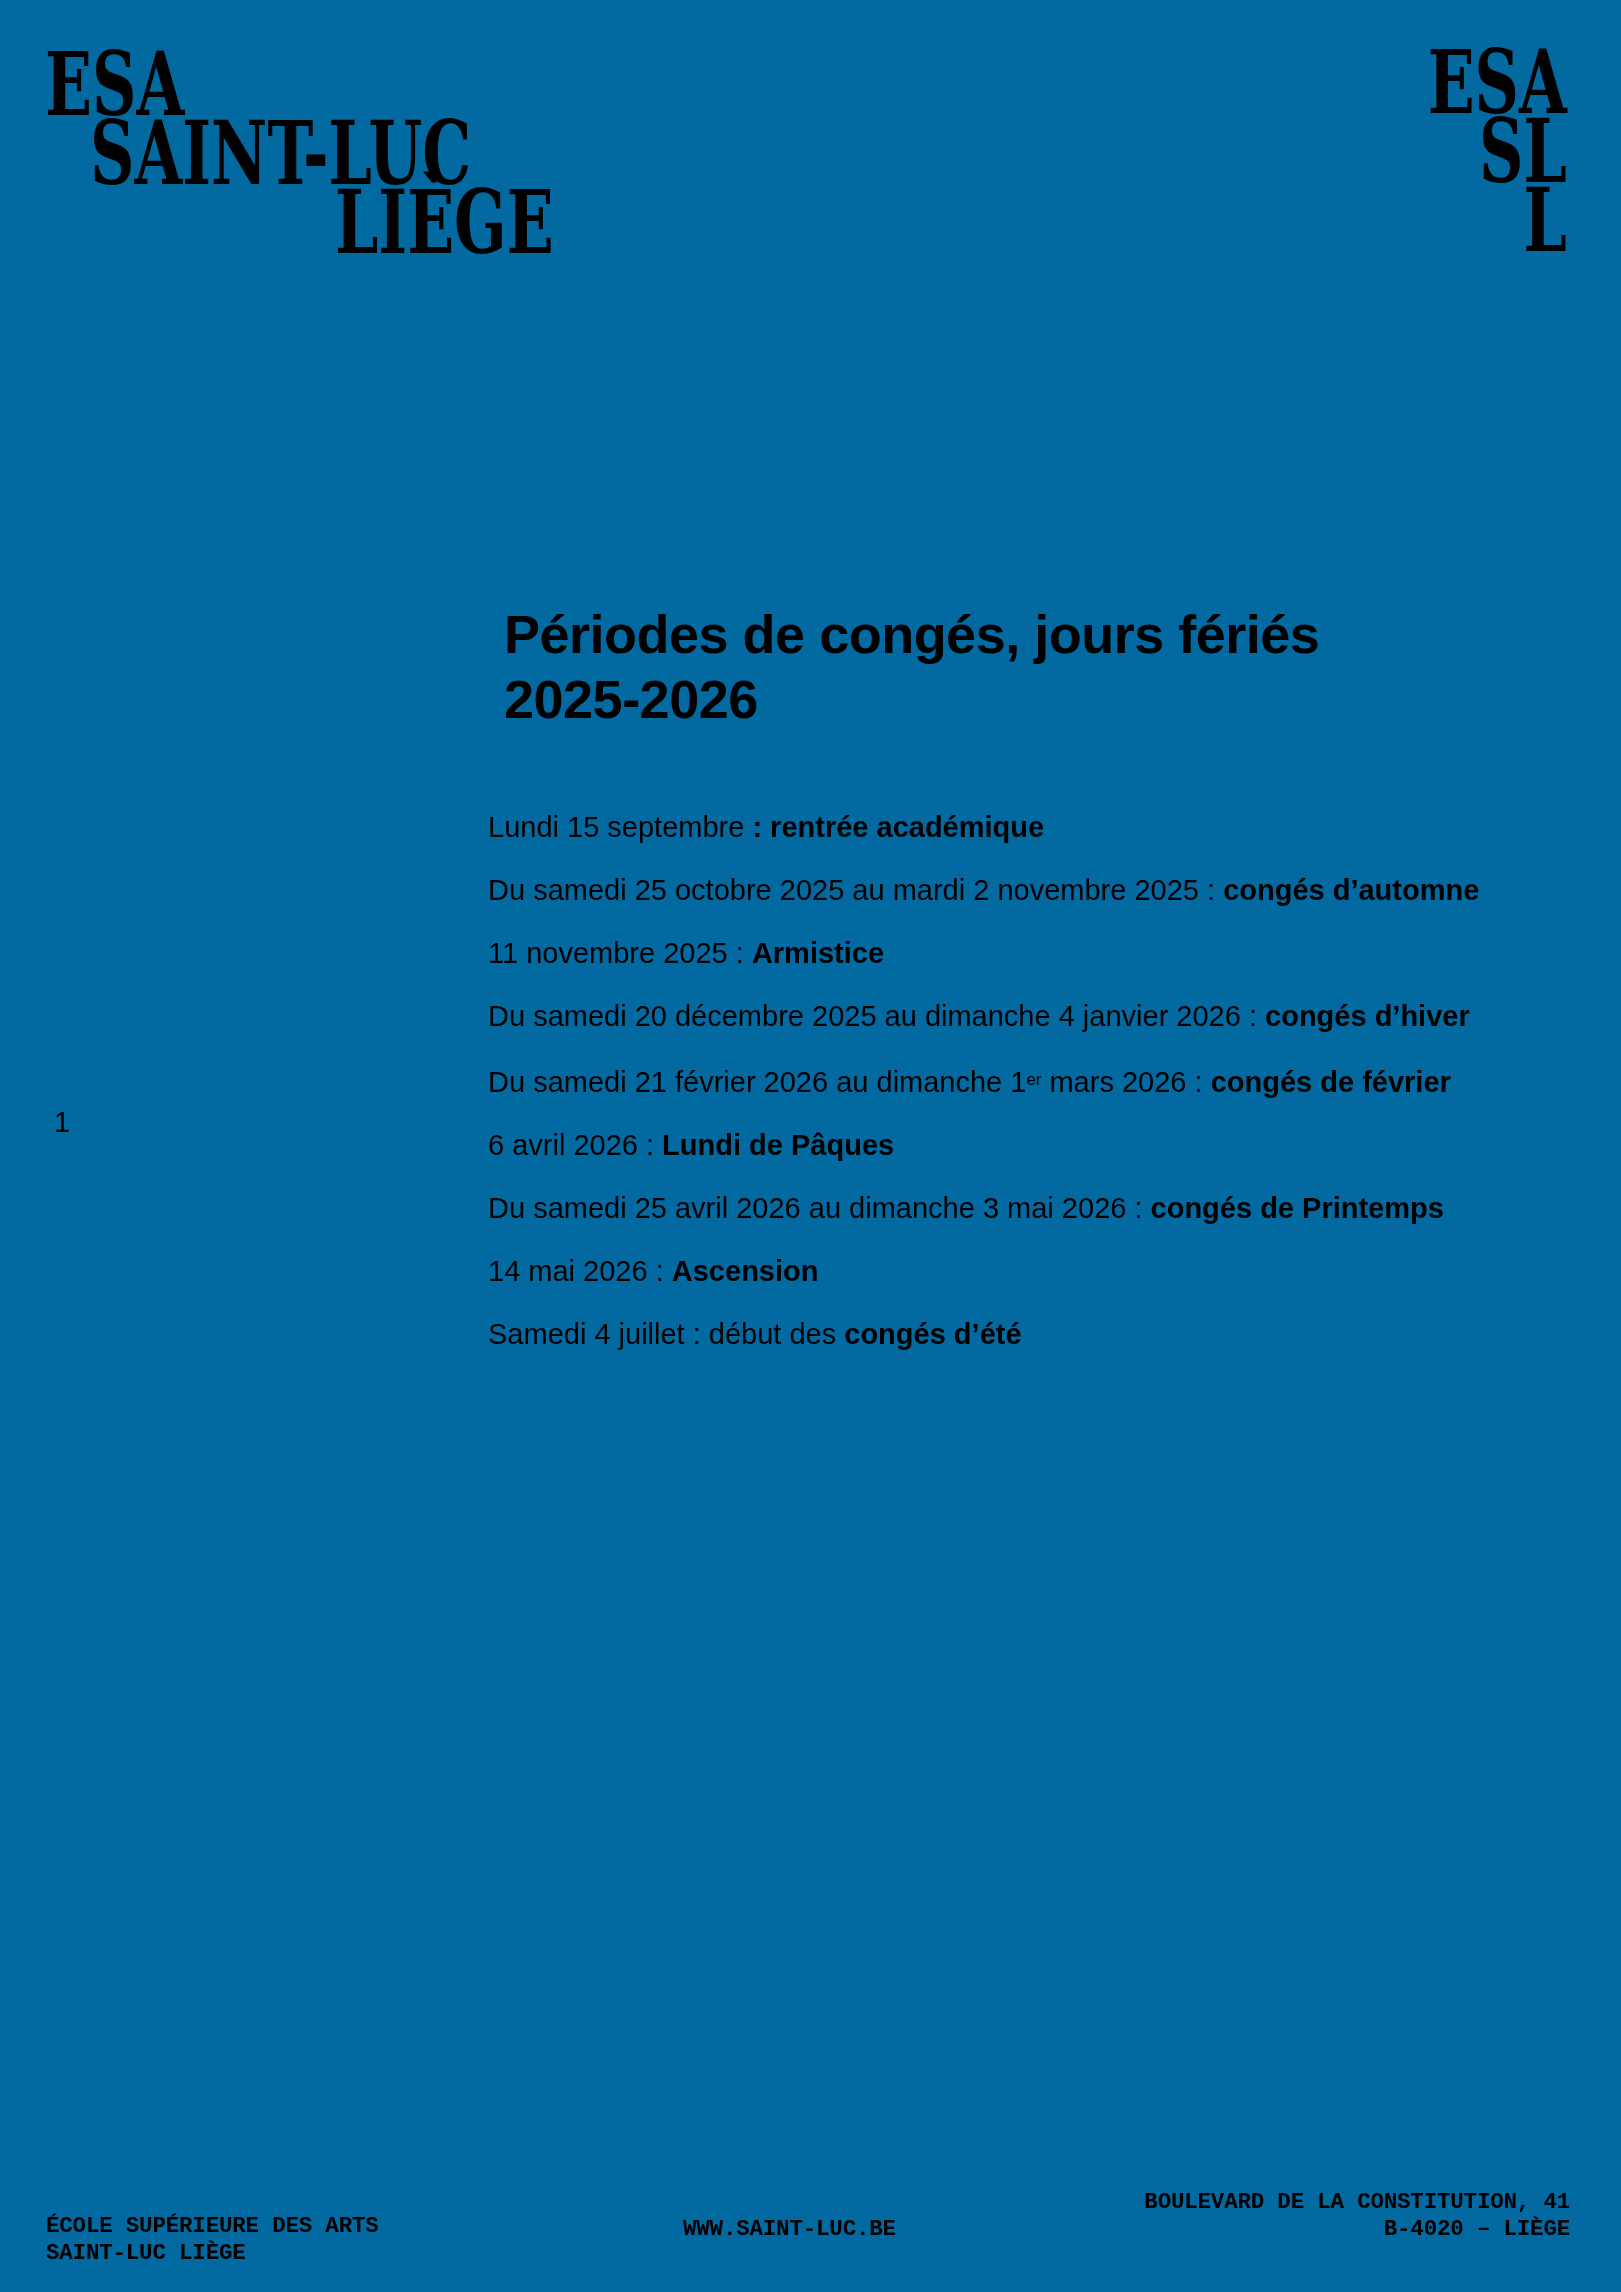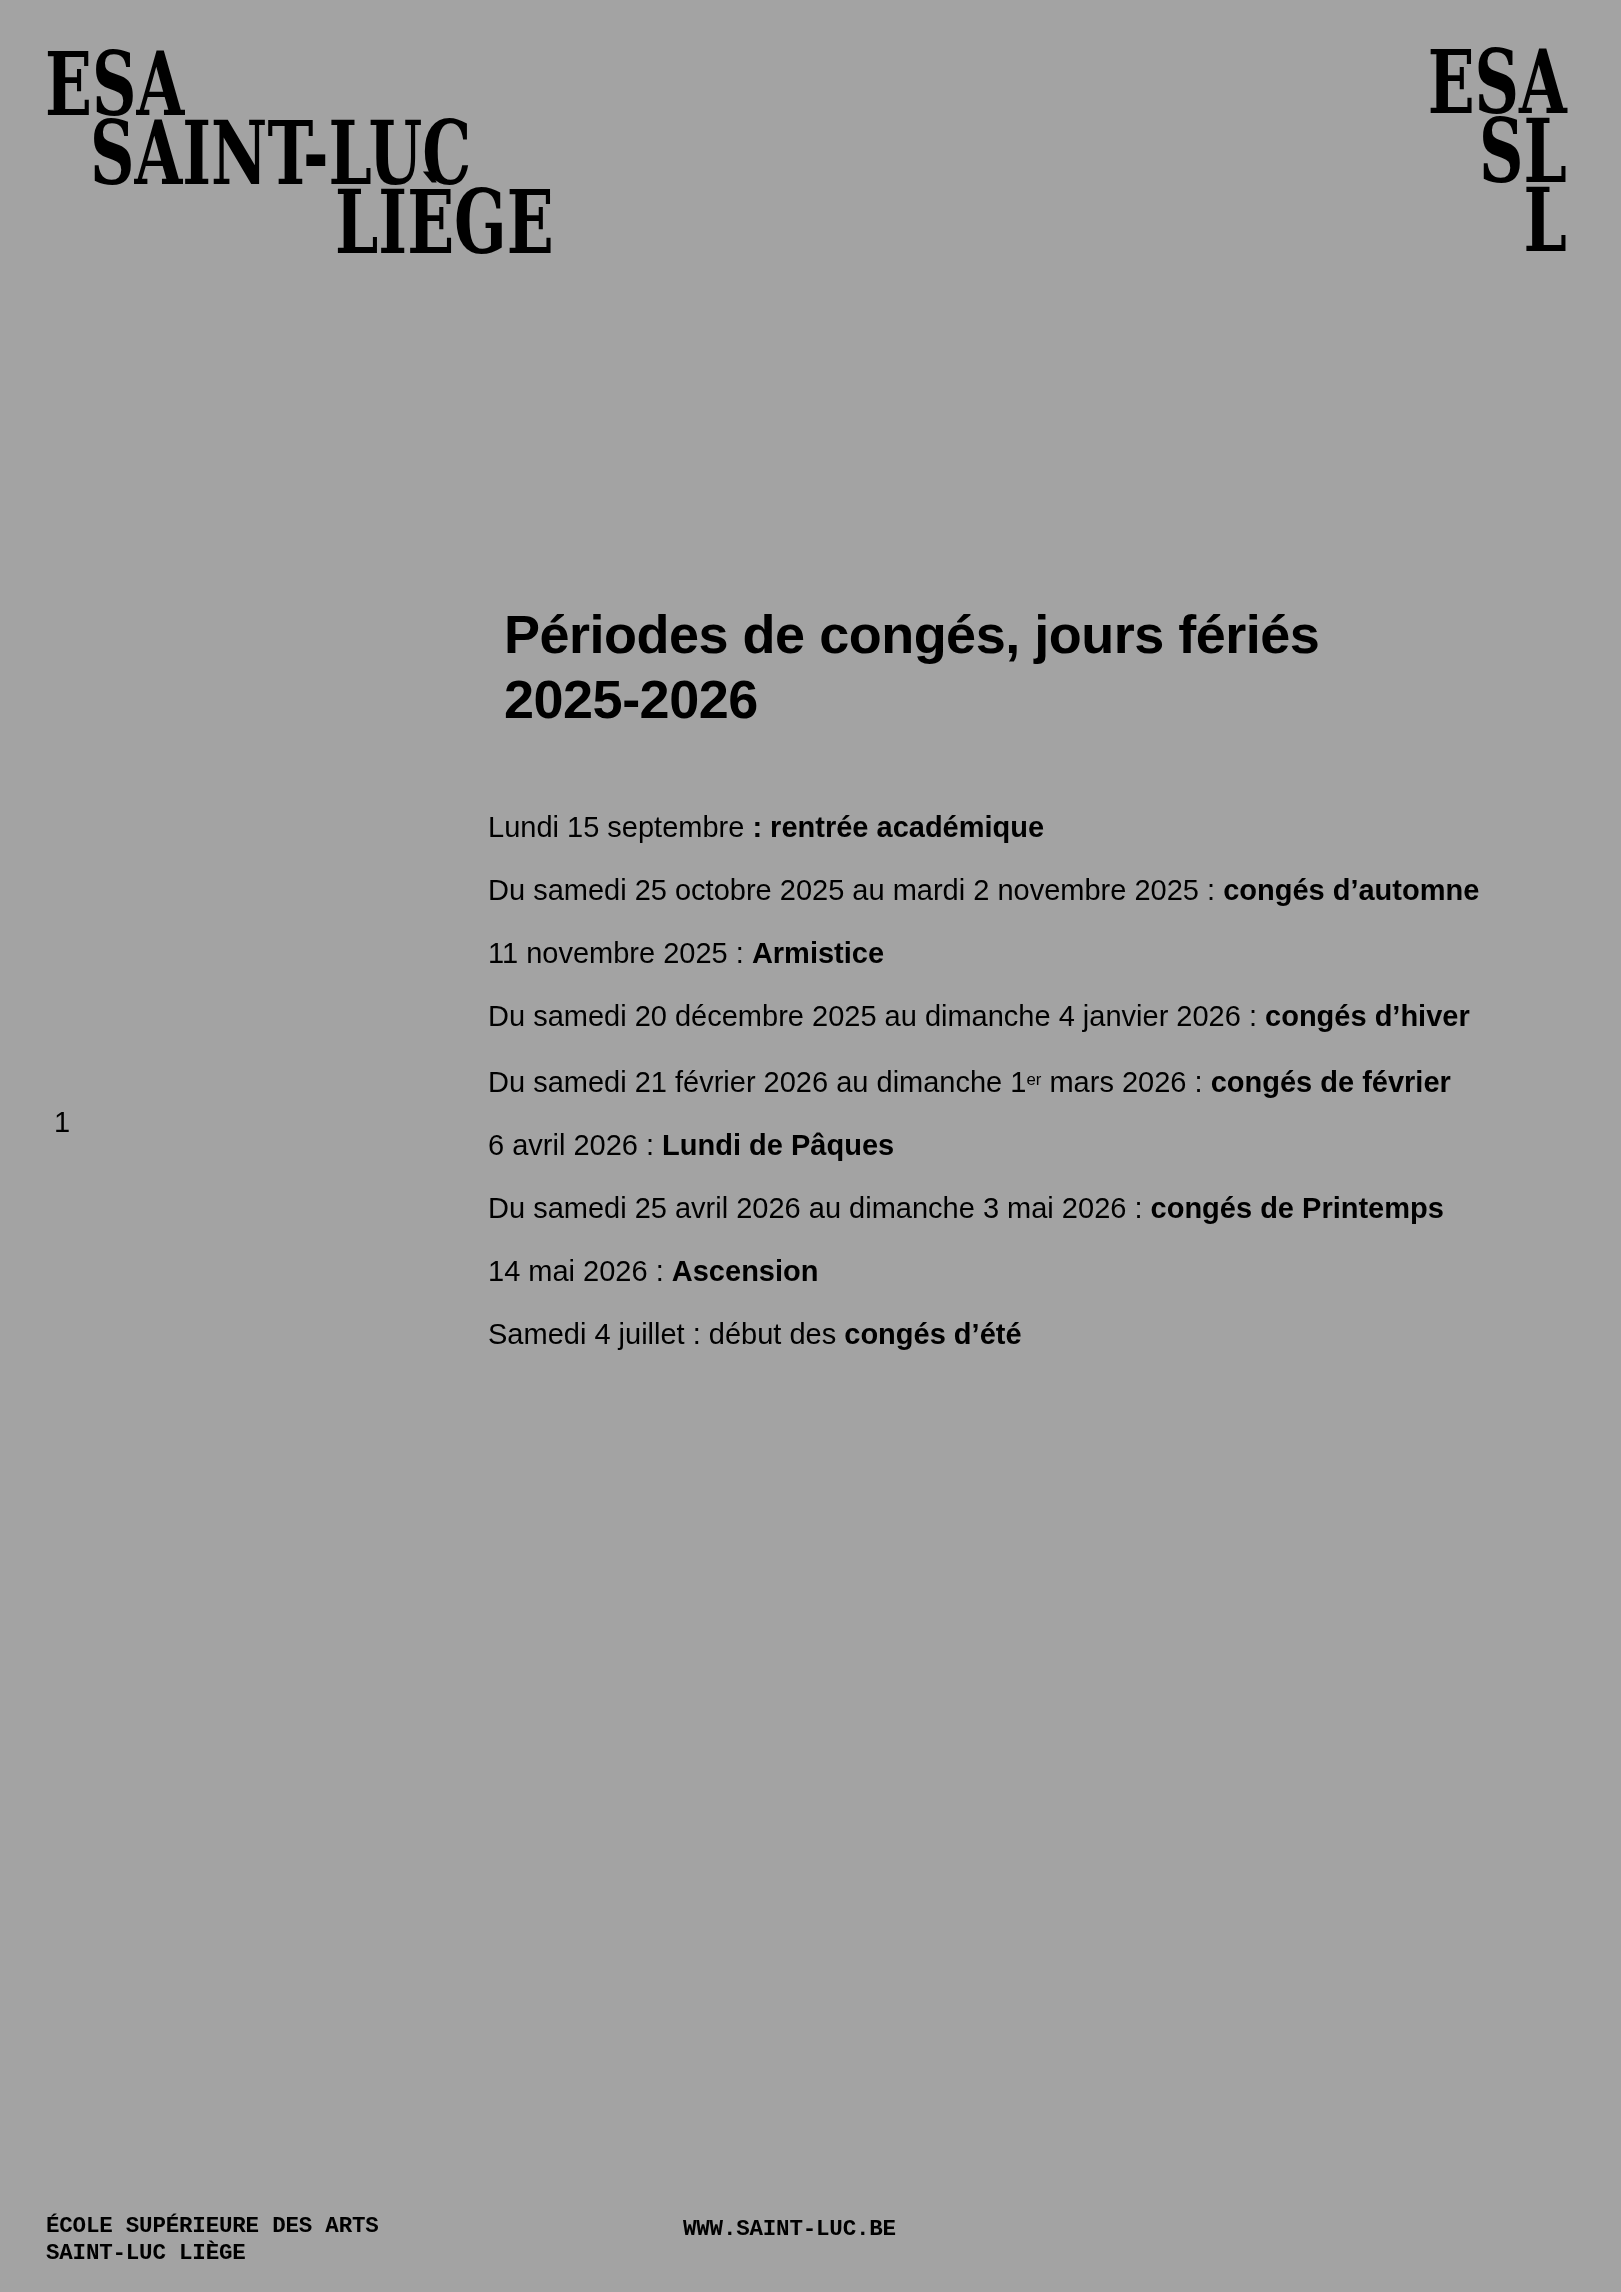--- a/index.html
+++ b/index.html
@@ -7,7 +7,7 @@
     position:relative;
     width:1621px;height:2293px;
     margin:0 auto;
-    background:#a3a3a3;
+    background:#0369a1;
     color:#000;
     font-family:"Liberation Sans", sans-serif;
     overflow:hidden;

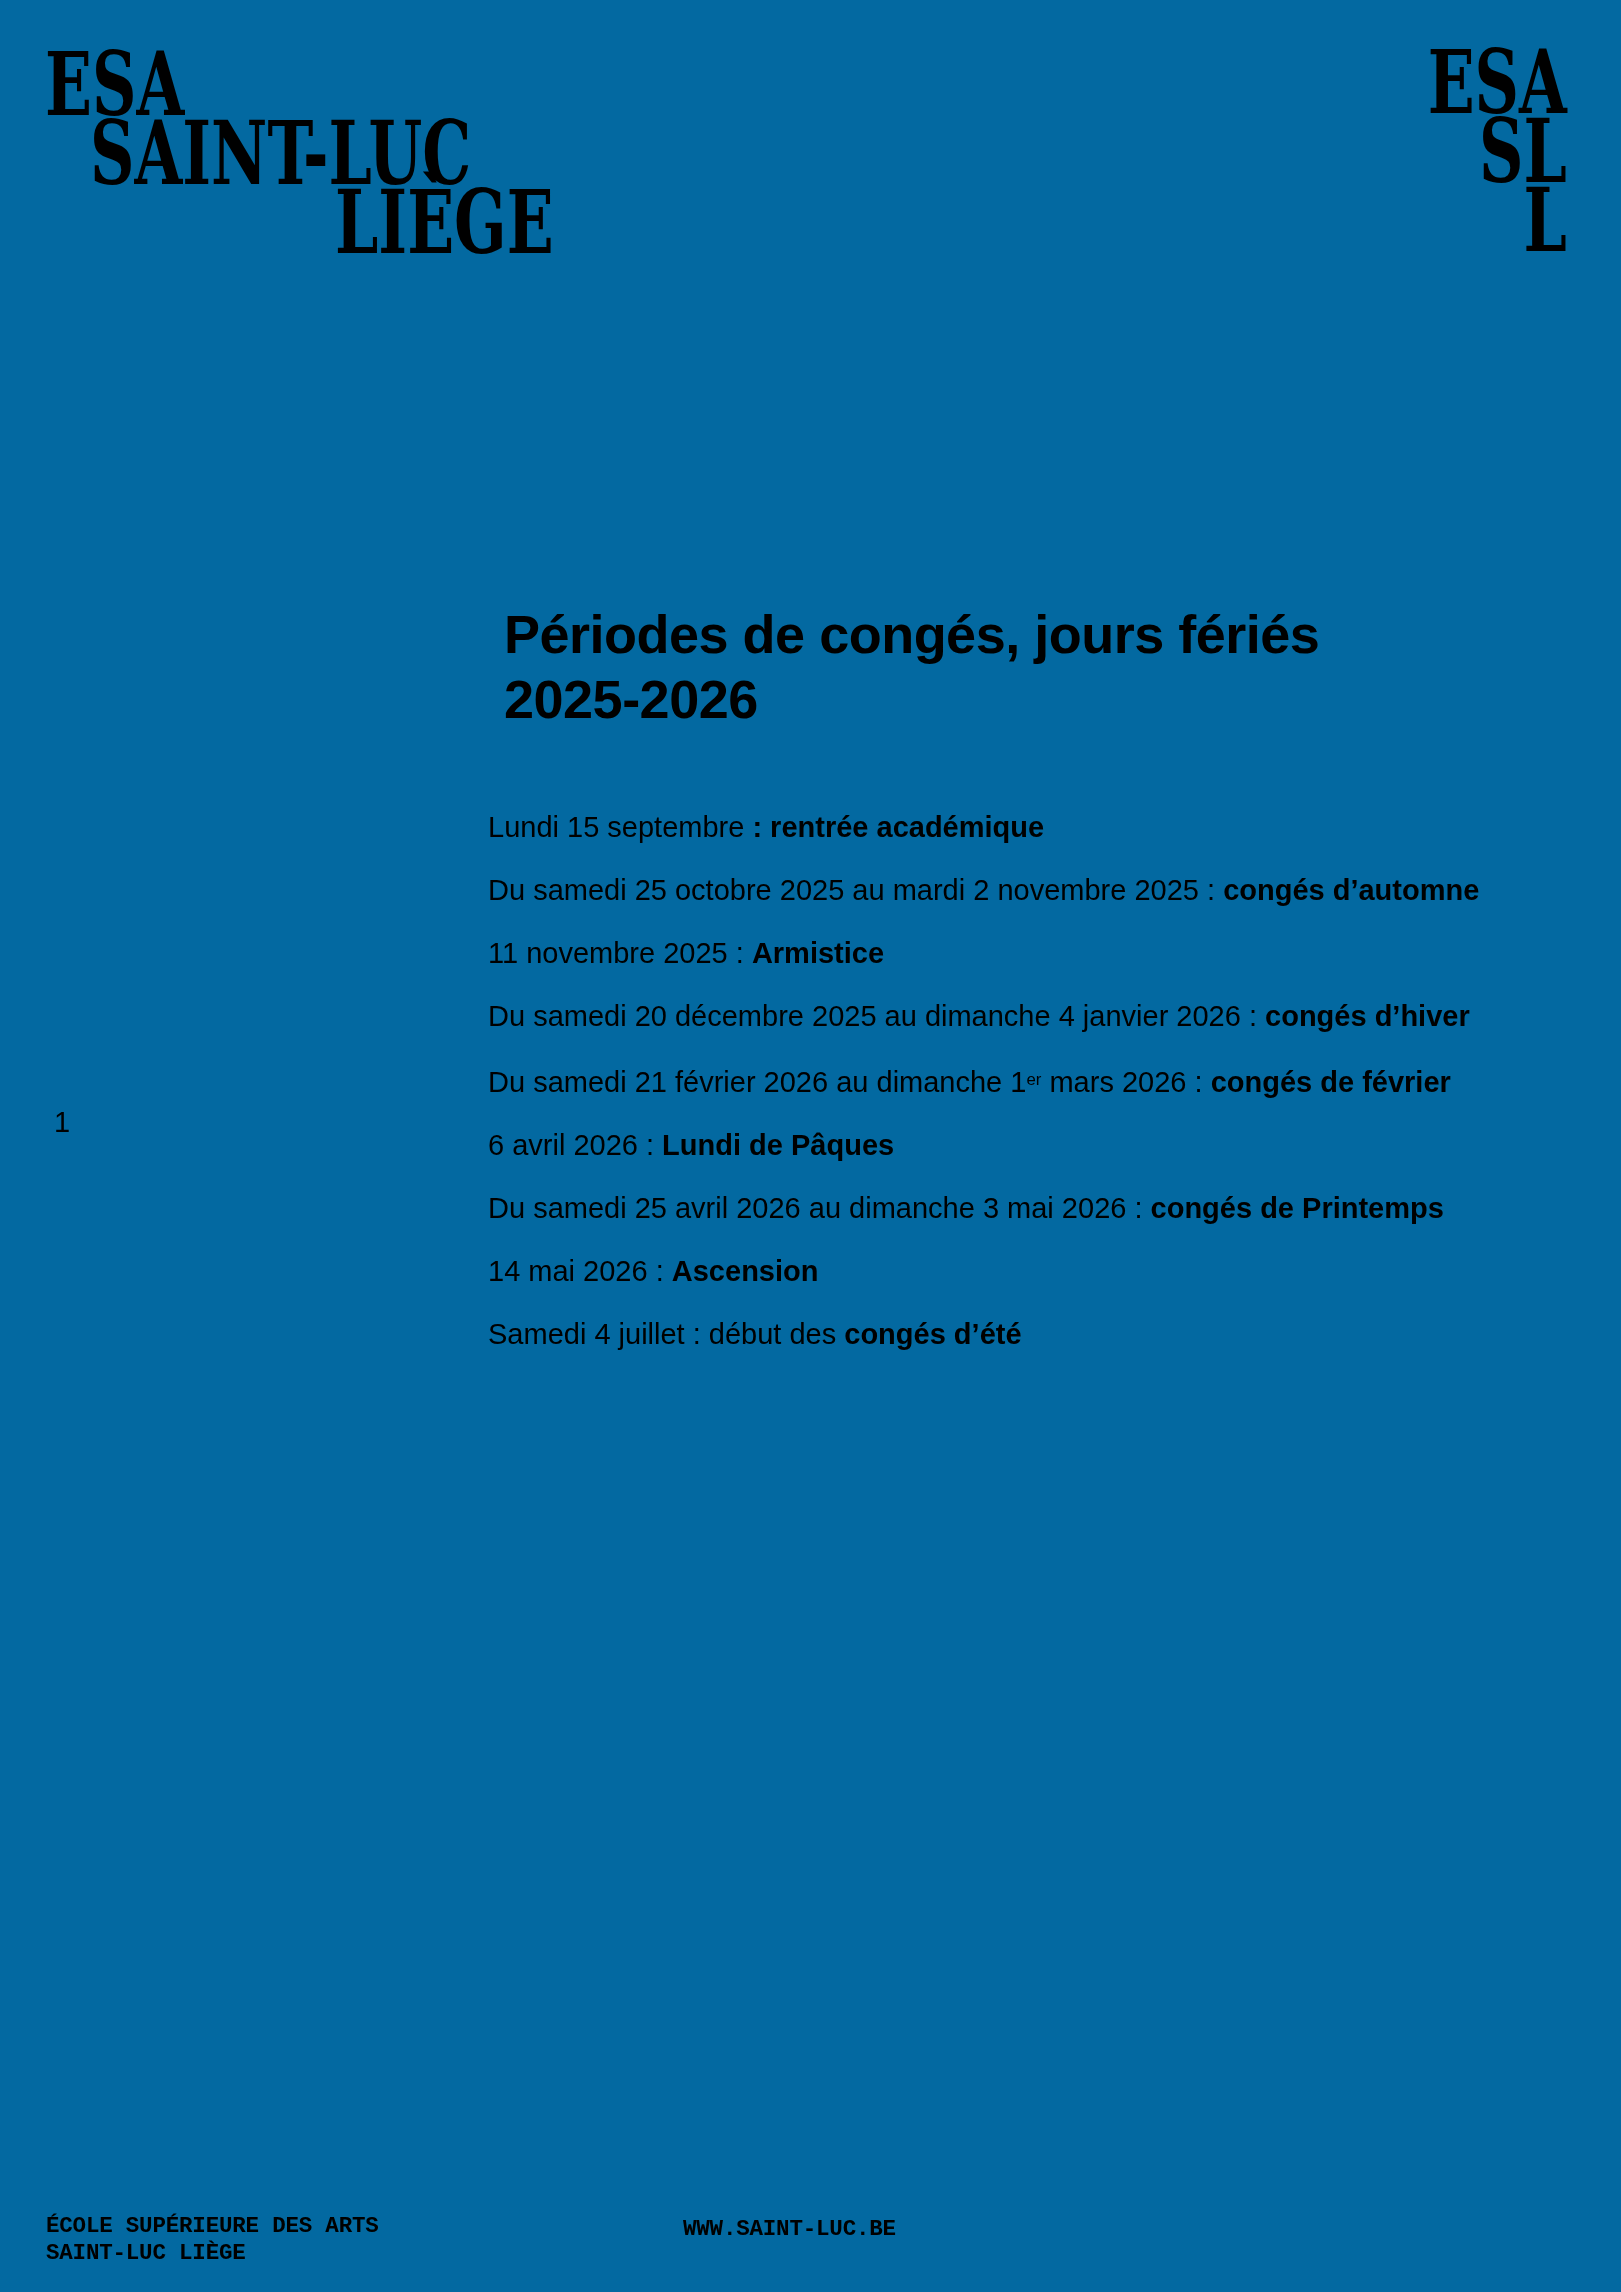--- a/index.html
+++ b/index.html
@@ -100,6 +100,10 @@
     <div>SAINT-LUC LIÈGE</div>
   </div>
   <div class="footer-block footer-center">WWW.SAINT-LUC.BE</div>
+  <div class="footer-block footer-right">
+    <div>BOULEVARD DE LA CONSTITUTION, 41</div>
+    <div>B-4020 – LIÈGE</div>
+  </div>
 
 </div>
 

